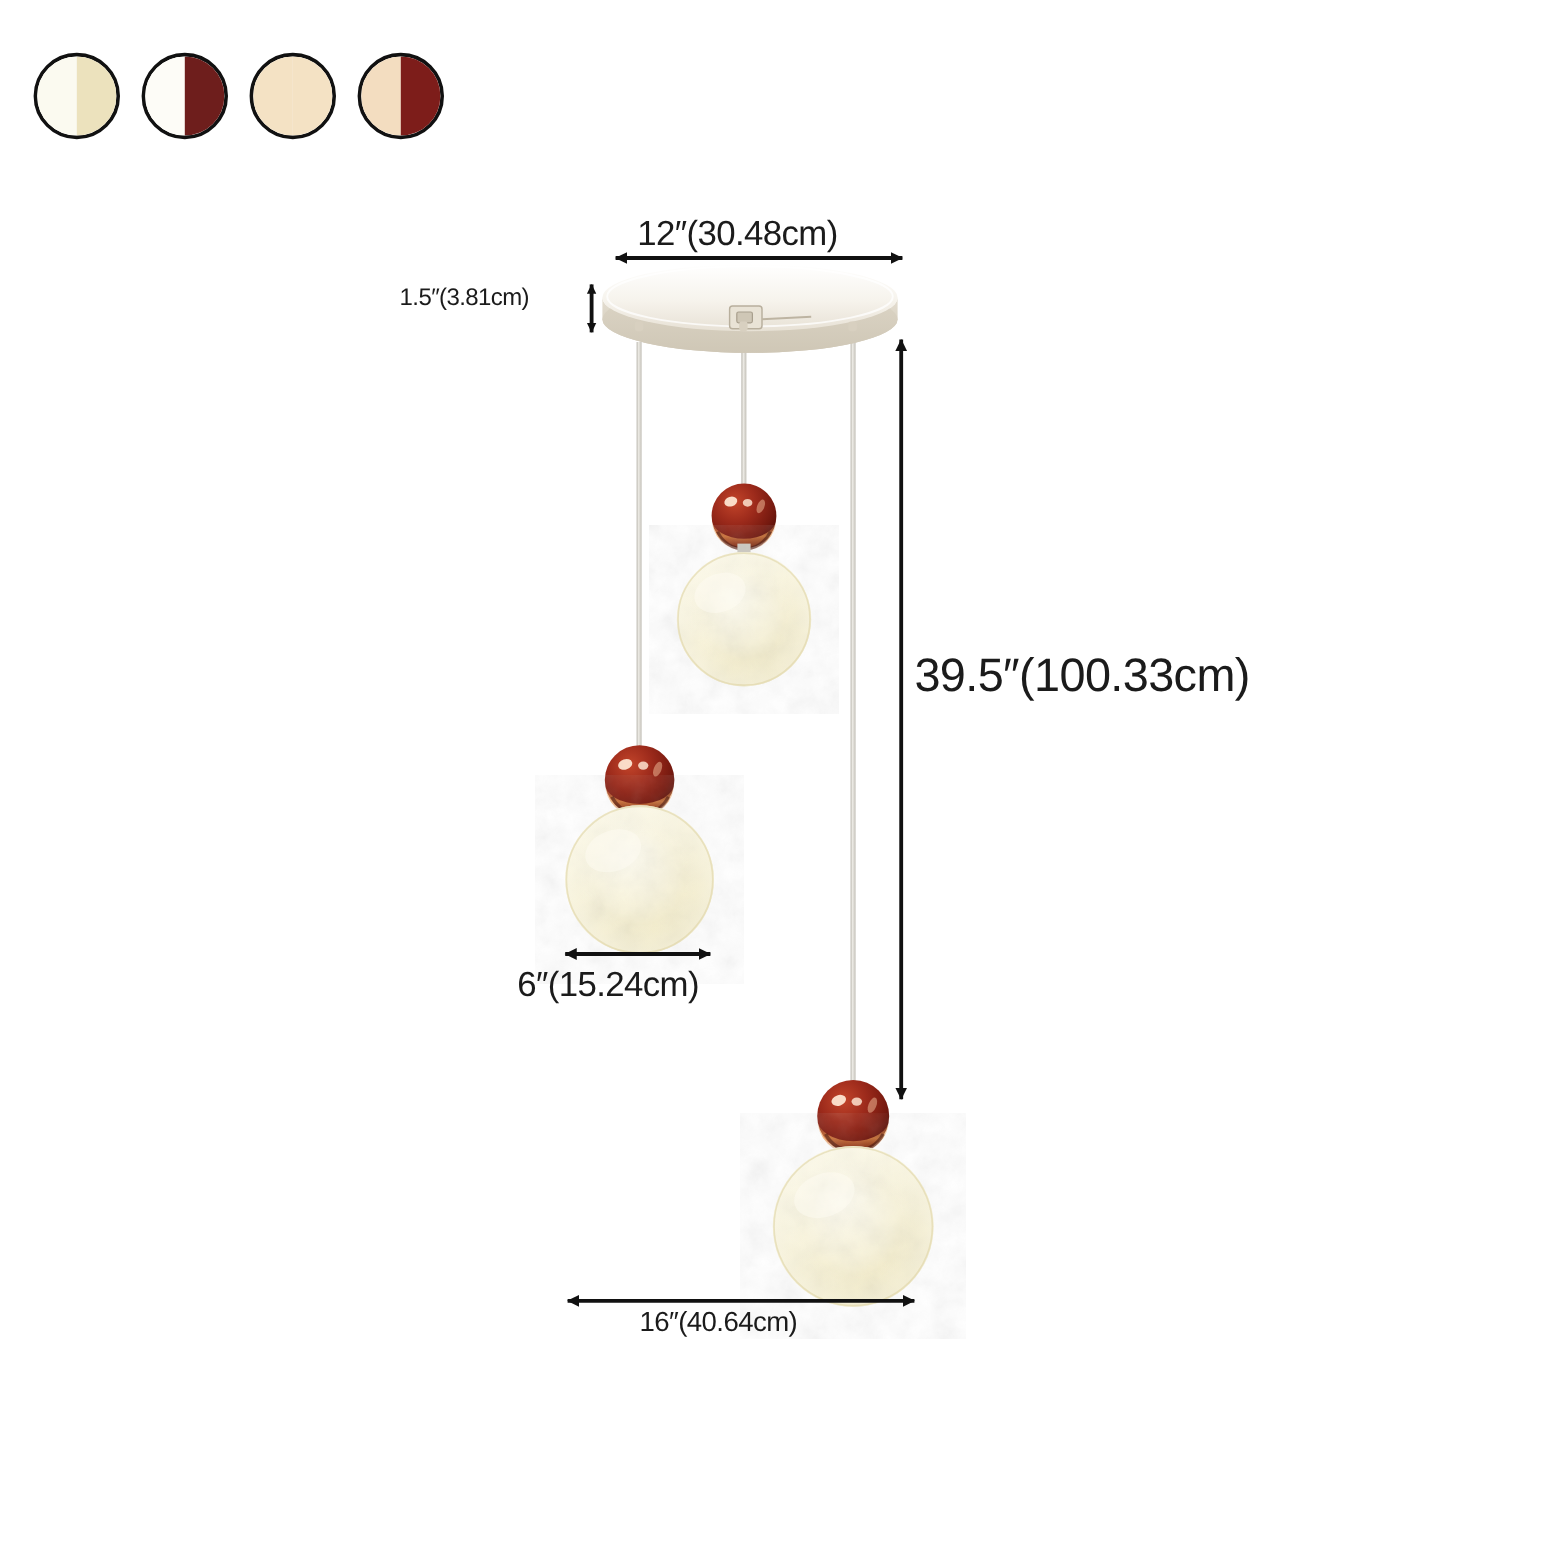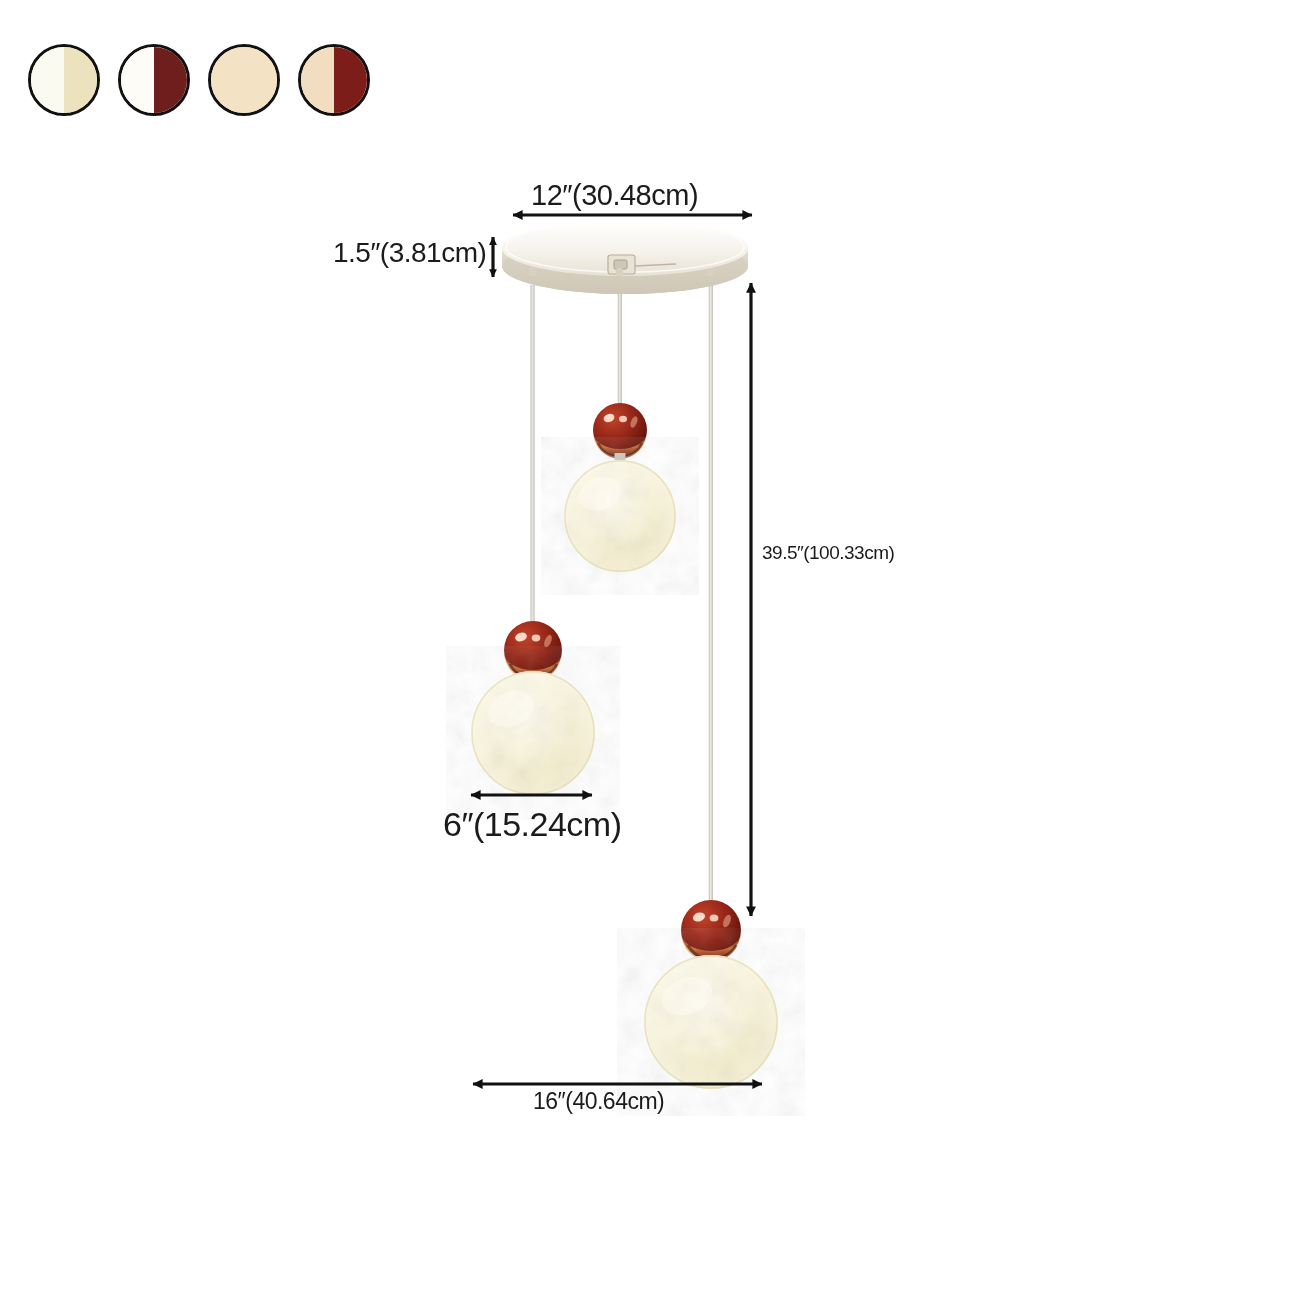--- a/index.html
+++ b/index.html
@@ -259,7 +259,7 @@
 
   <div class="dim-label" style="left:531px; top:179px; font-size:29px;">12″(30.48cm)</div>
 
-  <div class="dim-label" style="left:333px; top:237px; font-size:28px;">1.5″(3.81cm)</div>
+  <div class="dim-label" style="left:333px; top:237px; font-size:20px;">1.5″(3.81cm)</div>
 
   <div class="dim-label" style="left:762px; top:542px; font-size:19px;">39.5″(100.33cm)</div>
 

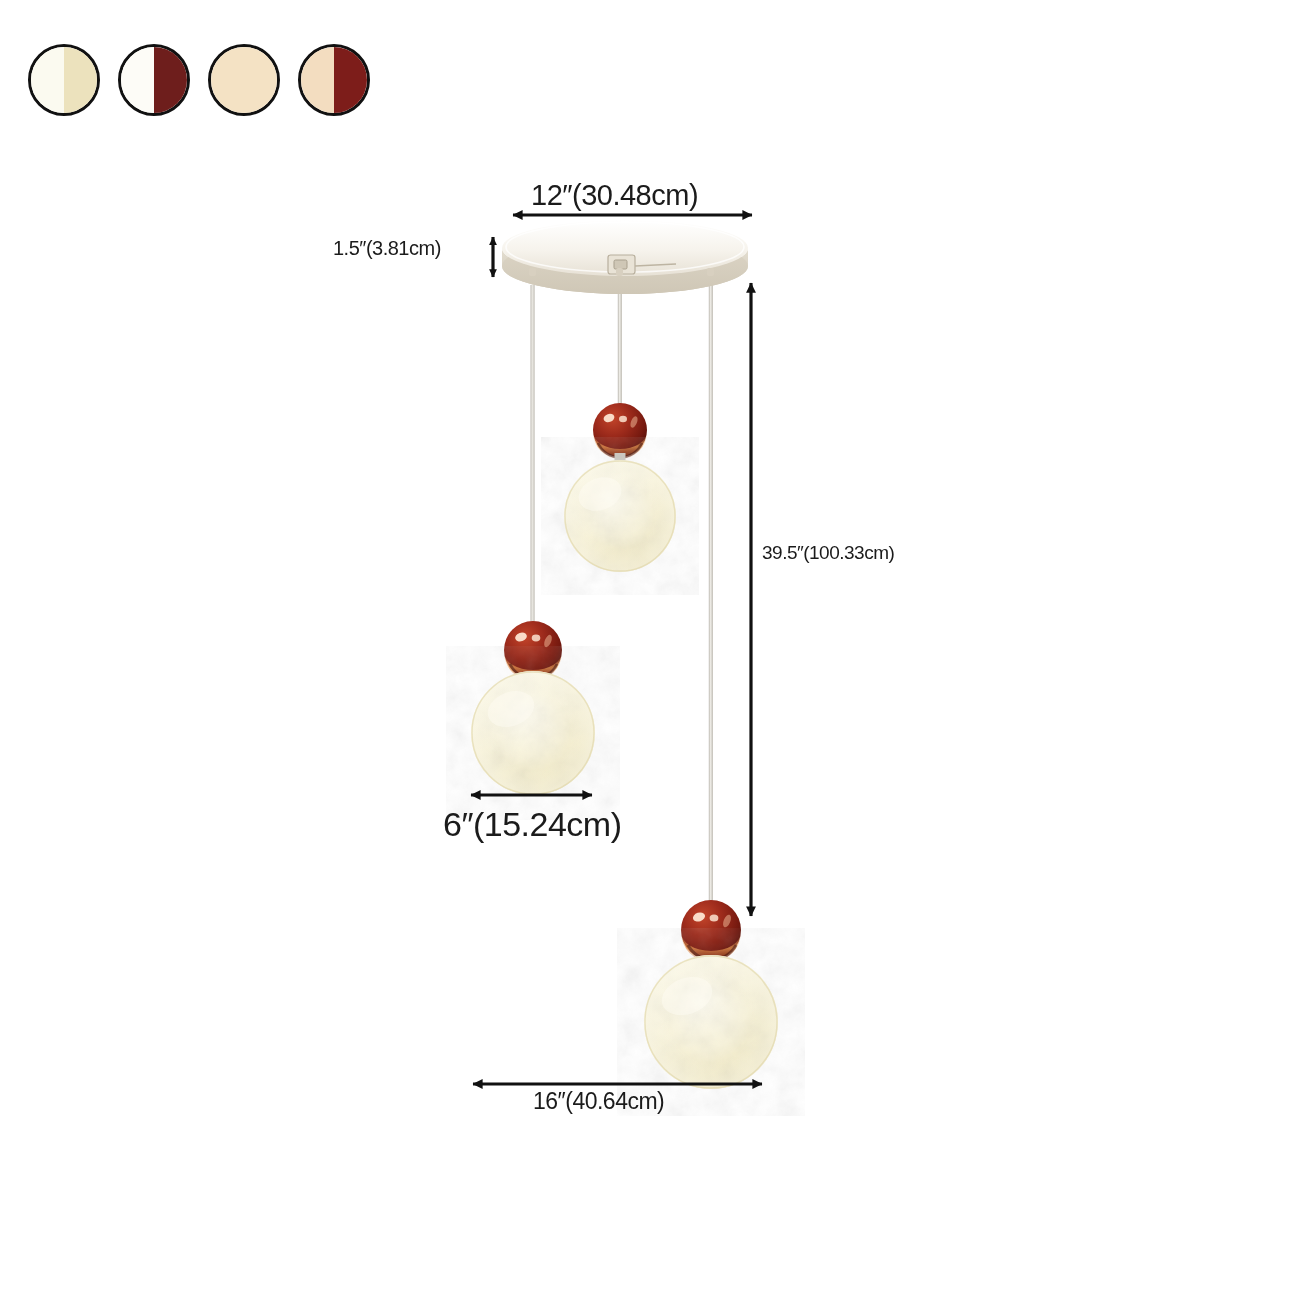--- a/index.html
+++ b/index.html
@@ -261,7 +261,7 @@
 
   <div class="dim-label" style="left:333px; top:237px; font-size:20px;">1.5″(3.81cm)</div>
 
-  <div class="dim-label" style="left:762px; top:542px; font-size:19px;">39.5″(100.33cm)</div>
+  <div class="dim-label" style="left:762px; top:542px; font-size:39px;">39.5″(100.33cm)</div>
 
   <div class="dim-label" style="left:443px; top:805px; font-size:34px;">6″(15.24cm)</div>
 

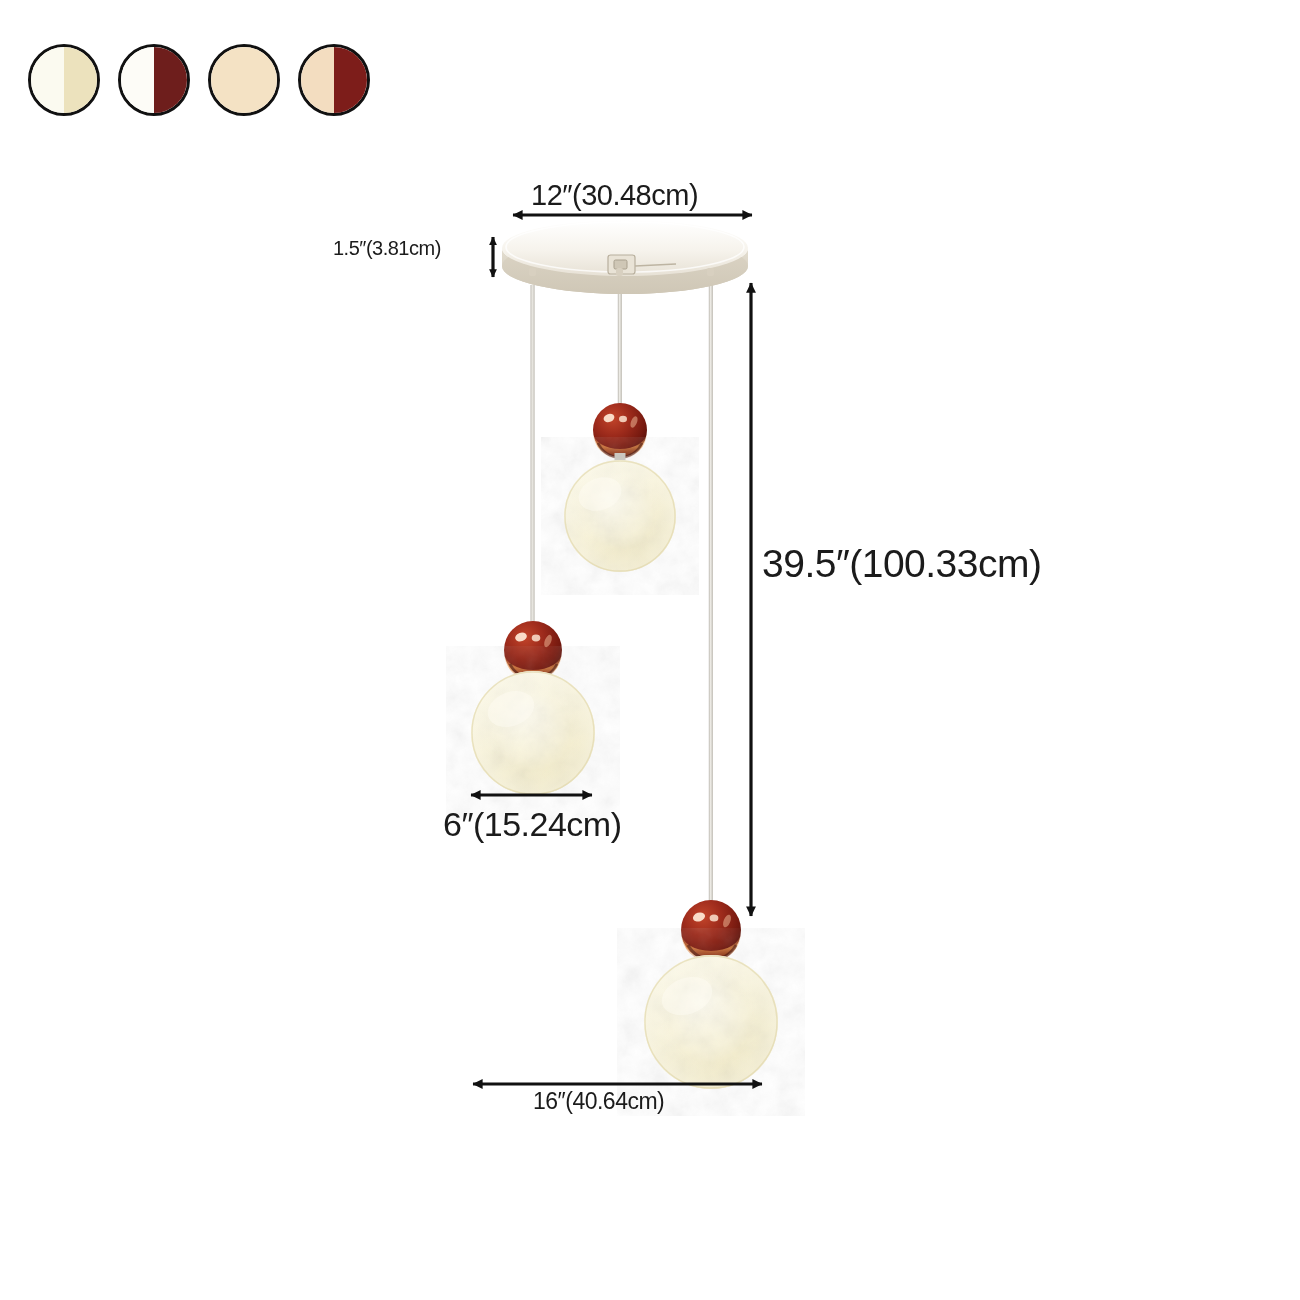--- a/index.html
+++ b/index.html
@@ -263,7 +263,7 @@
 
   <div class="dim-label" style="left:762px; top:542px; font-size:39px;">39.5″(100.33cm)</div>
 
-  <div class="dim-label" style="left:443px; top:805px; font-size:34px;">6″(15.24cm)</div>
+  <div class="dim-label" style="left:431px; top:805px; font-size:29px;">6″(15.24cm)</div>
 
   <div class="dim-label" style="left:533px; top:1088px; font-size:23px;">16″(40.64cm)</div>
 

